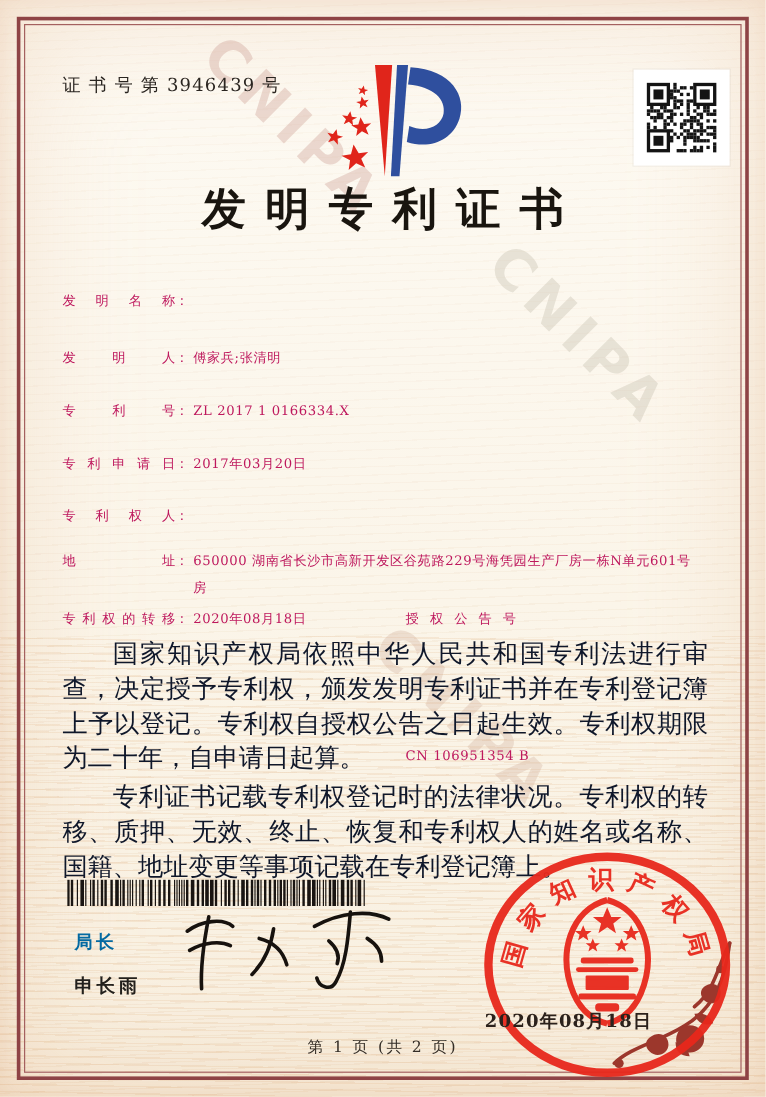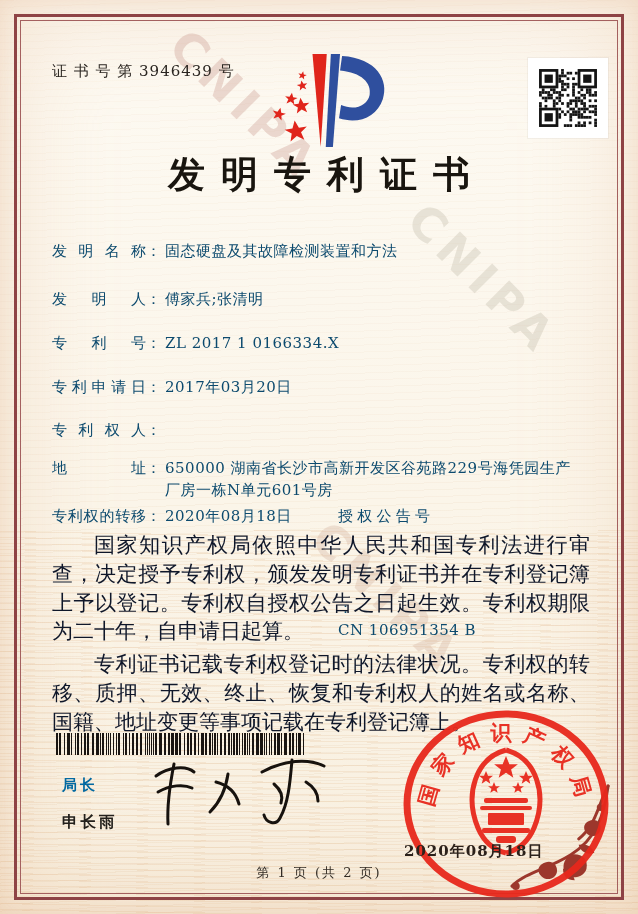--- a/index.html
+++ b/index.html
@@ -38,7 +38,7 @@
     font-size:37px;font-weight:600;letter-spacing:16px;padding-left:16px;color:#19150f;}
 
   .frow{position:absolute;left:52px;right:54px;display:flex;align-items:flex-start;
-    font-size:15px;line-height:22px;color:#0c4a6e;}
+    font-size:11px;line-height:22px;color:#be185d;}
   .flabel{display:inline-block;width:94px;flex:0 0 94px;text-align:justify;text-align-last:justify;}
   .fcolon{flex:0 0 auto;margin-right:4px;}
   .fvalue{flex:1 1 auto;letter-spacing:.5px;max-width:436px;}

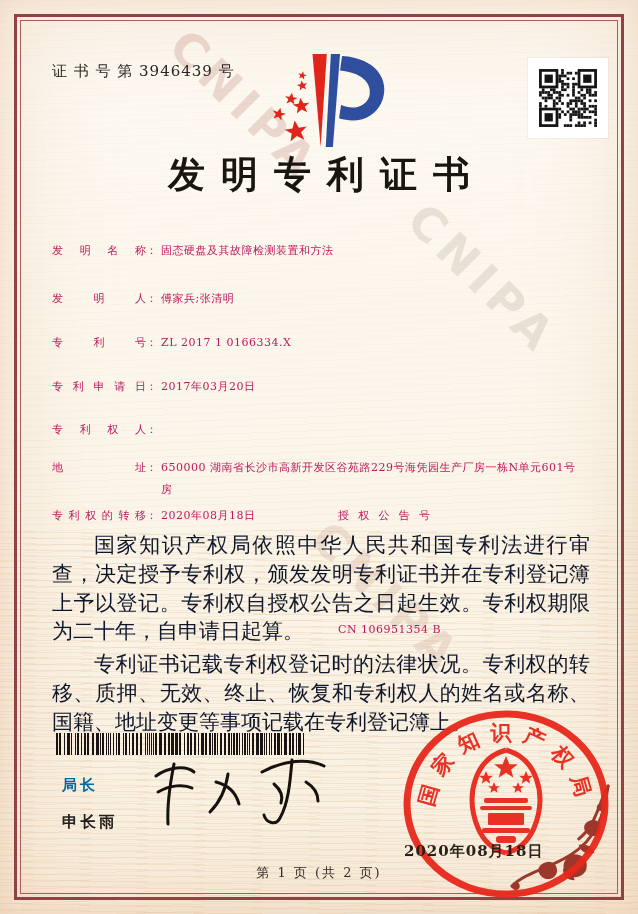--- a/index.html
+++ b/index.html
@@ -254,7 +254,6 @@
 <div class="frow r1">
   <span class="flabel">发明名称</span>
     <span class="fcolon">：</span>
-  <span class="fvalue">固态硬盘及其故障检测装置和方法</span>
 </div>
 <div class="frow r2">
   <span class="flabel">发明人</span>

